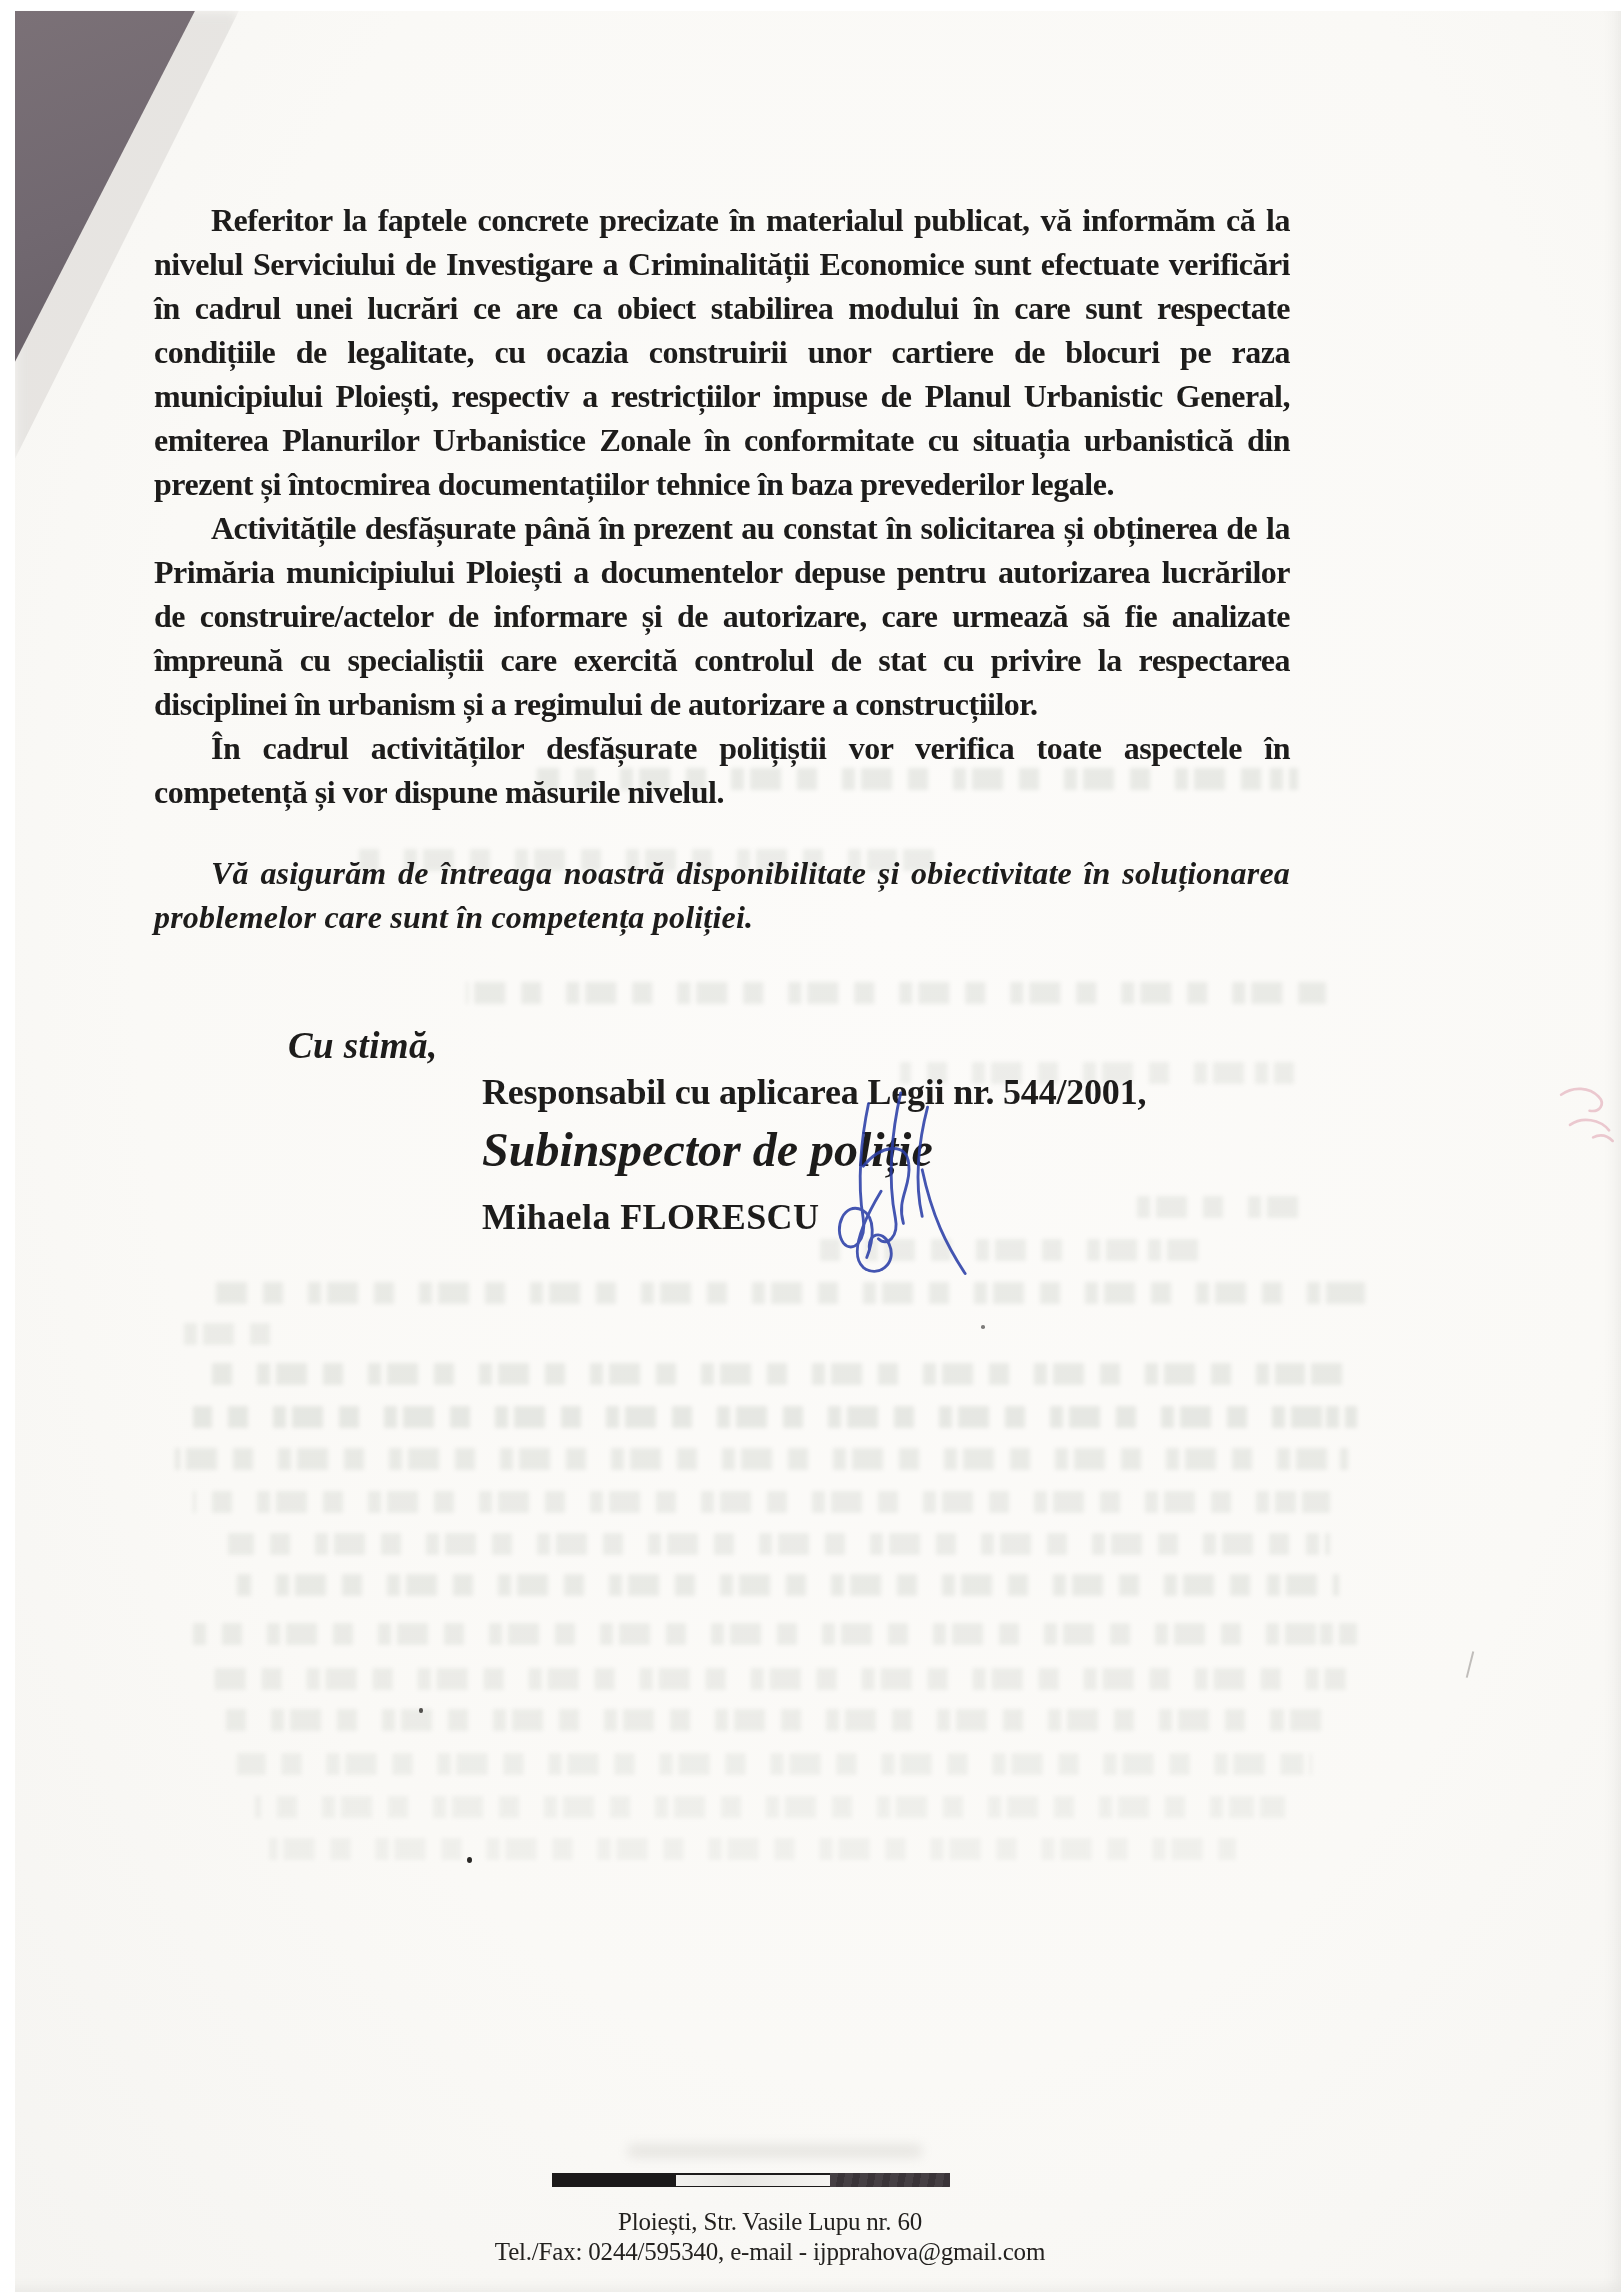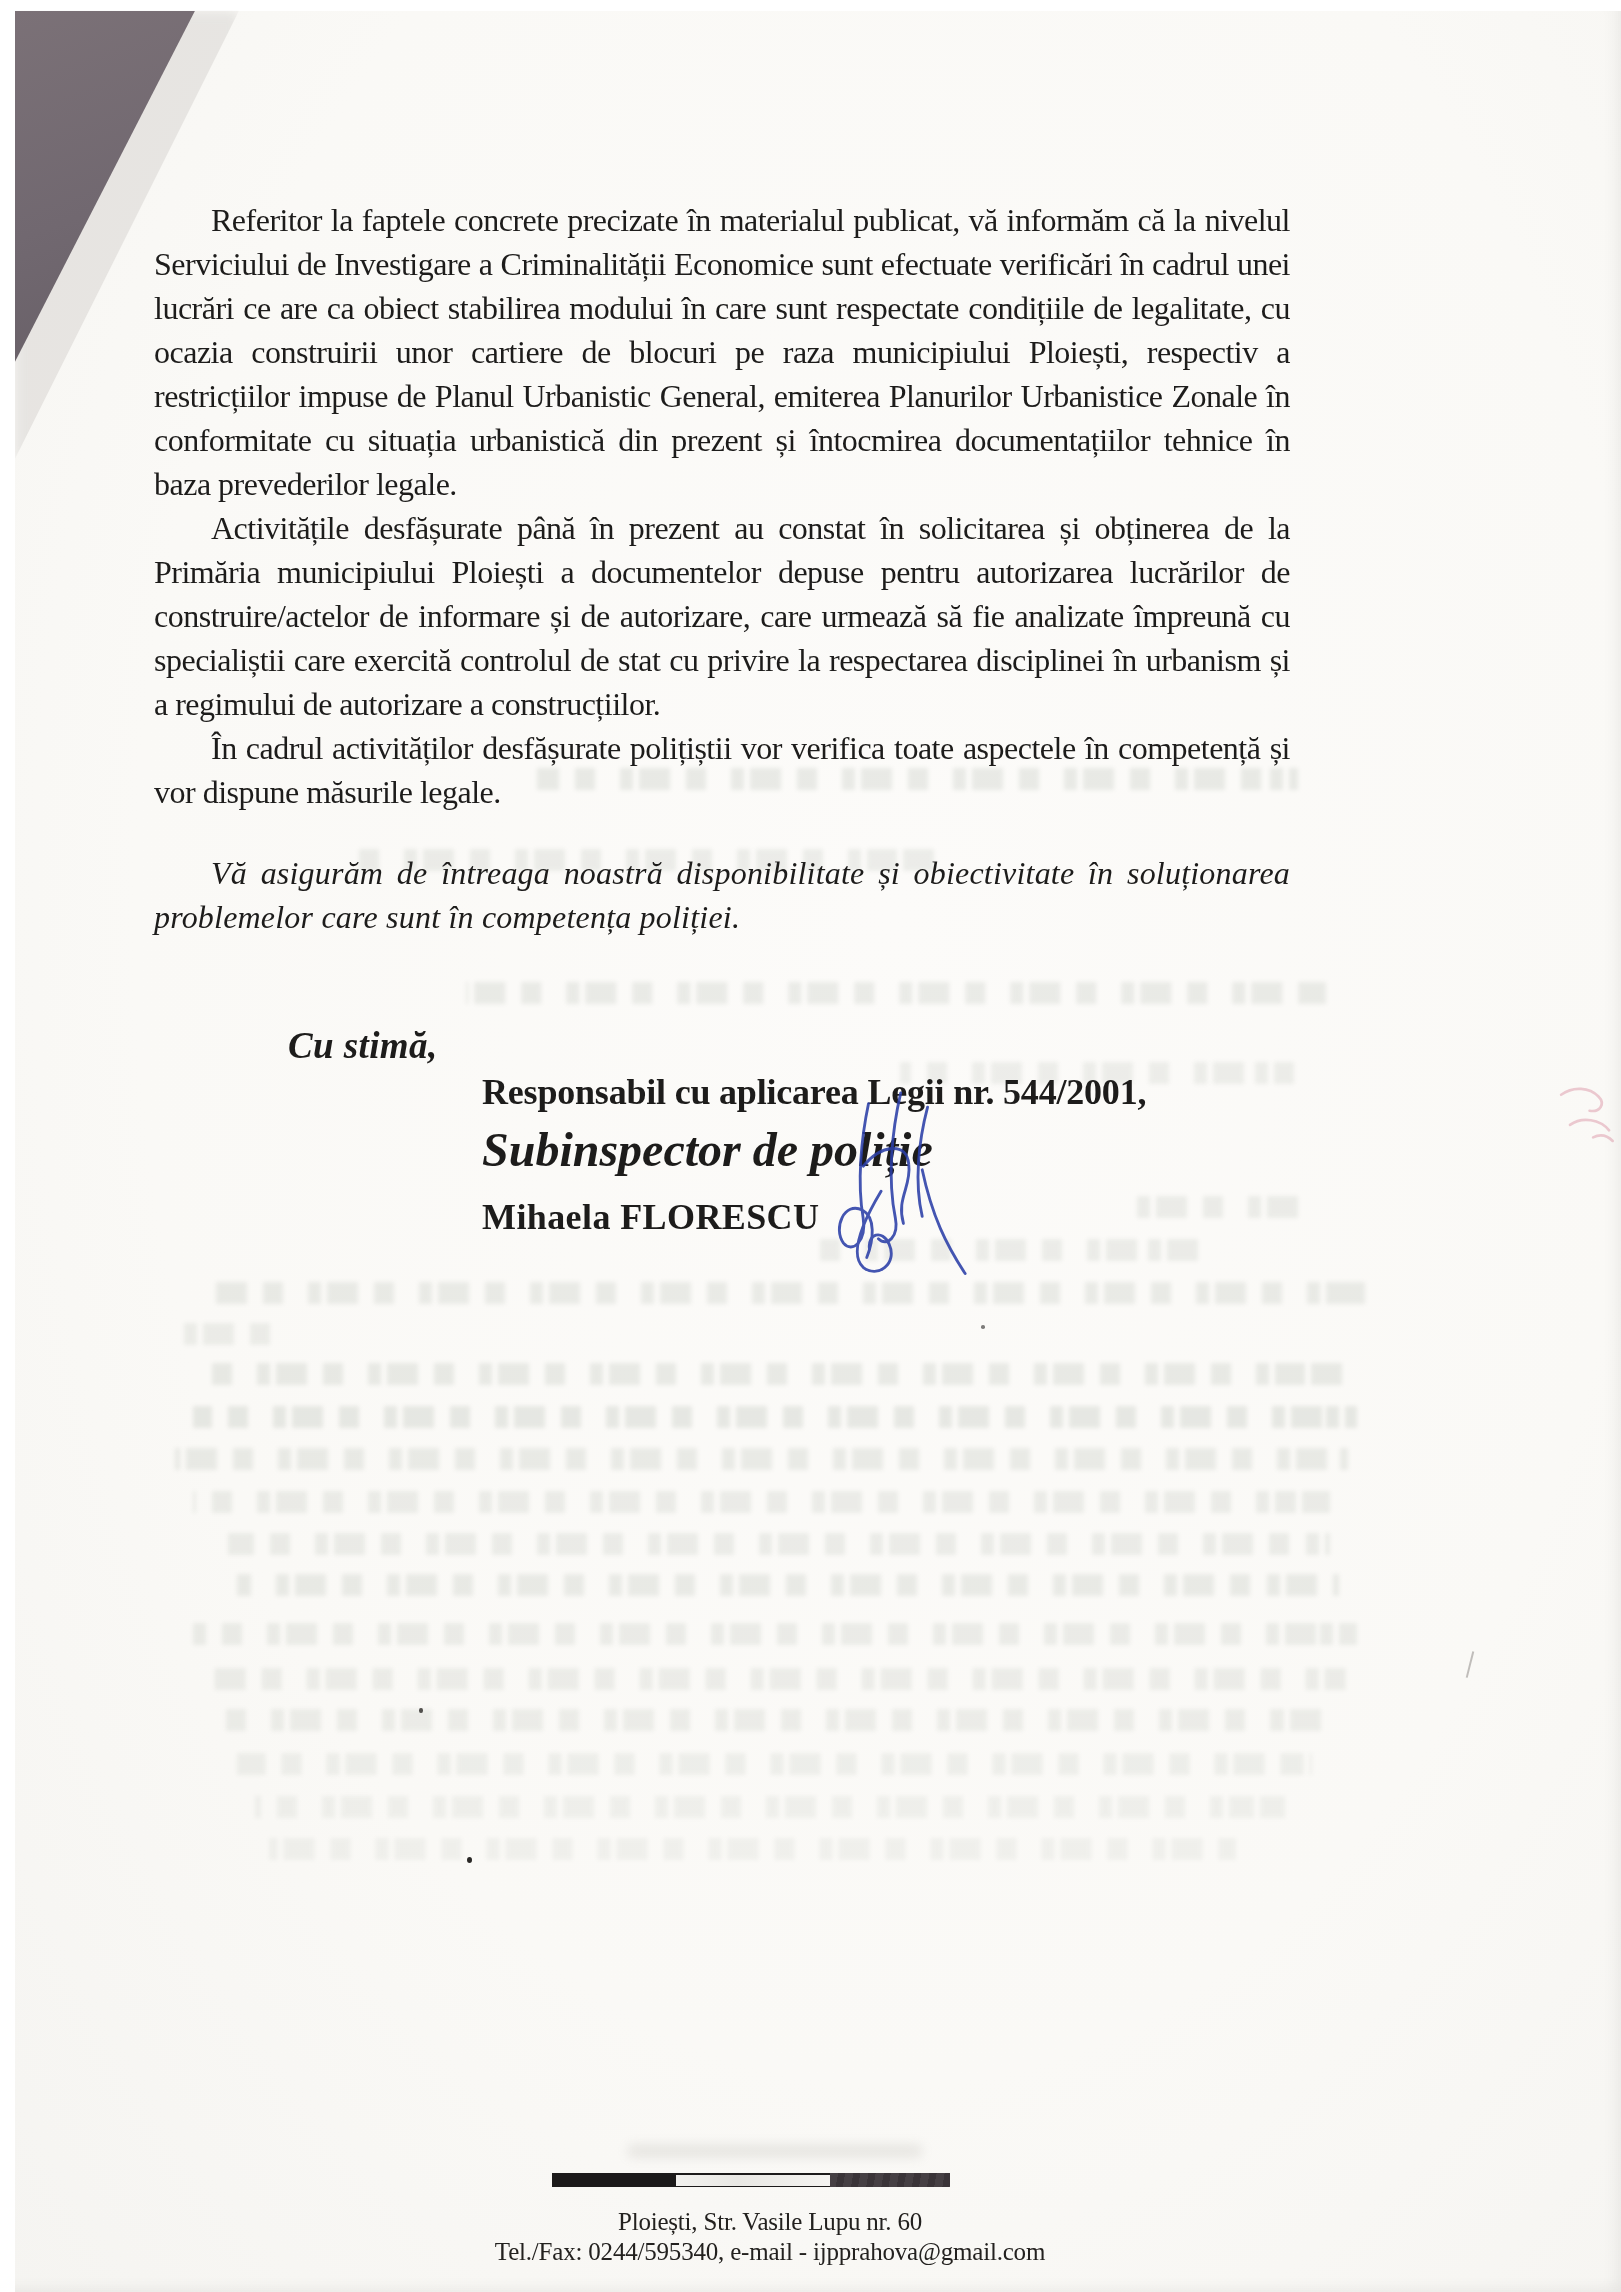--- a/index.html
+++ b/index.html
@@ -32,6 +32,7 @@
     position:absolute;left:154px;top:198px;width:1136px;
     font-size:32px;line-height:44px;letter-spacing:-0.5px;
     text-align:justify;
+    font-weight:bold;
   }
   .bodytext p{margin:0;text-indent:57px;}
   .bodytext p.italic{font-style:italic;margin-top:37px;letter-spacing:0.2px;}

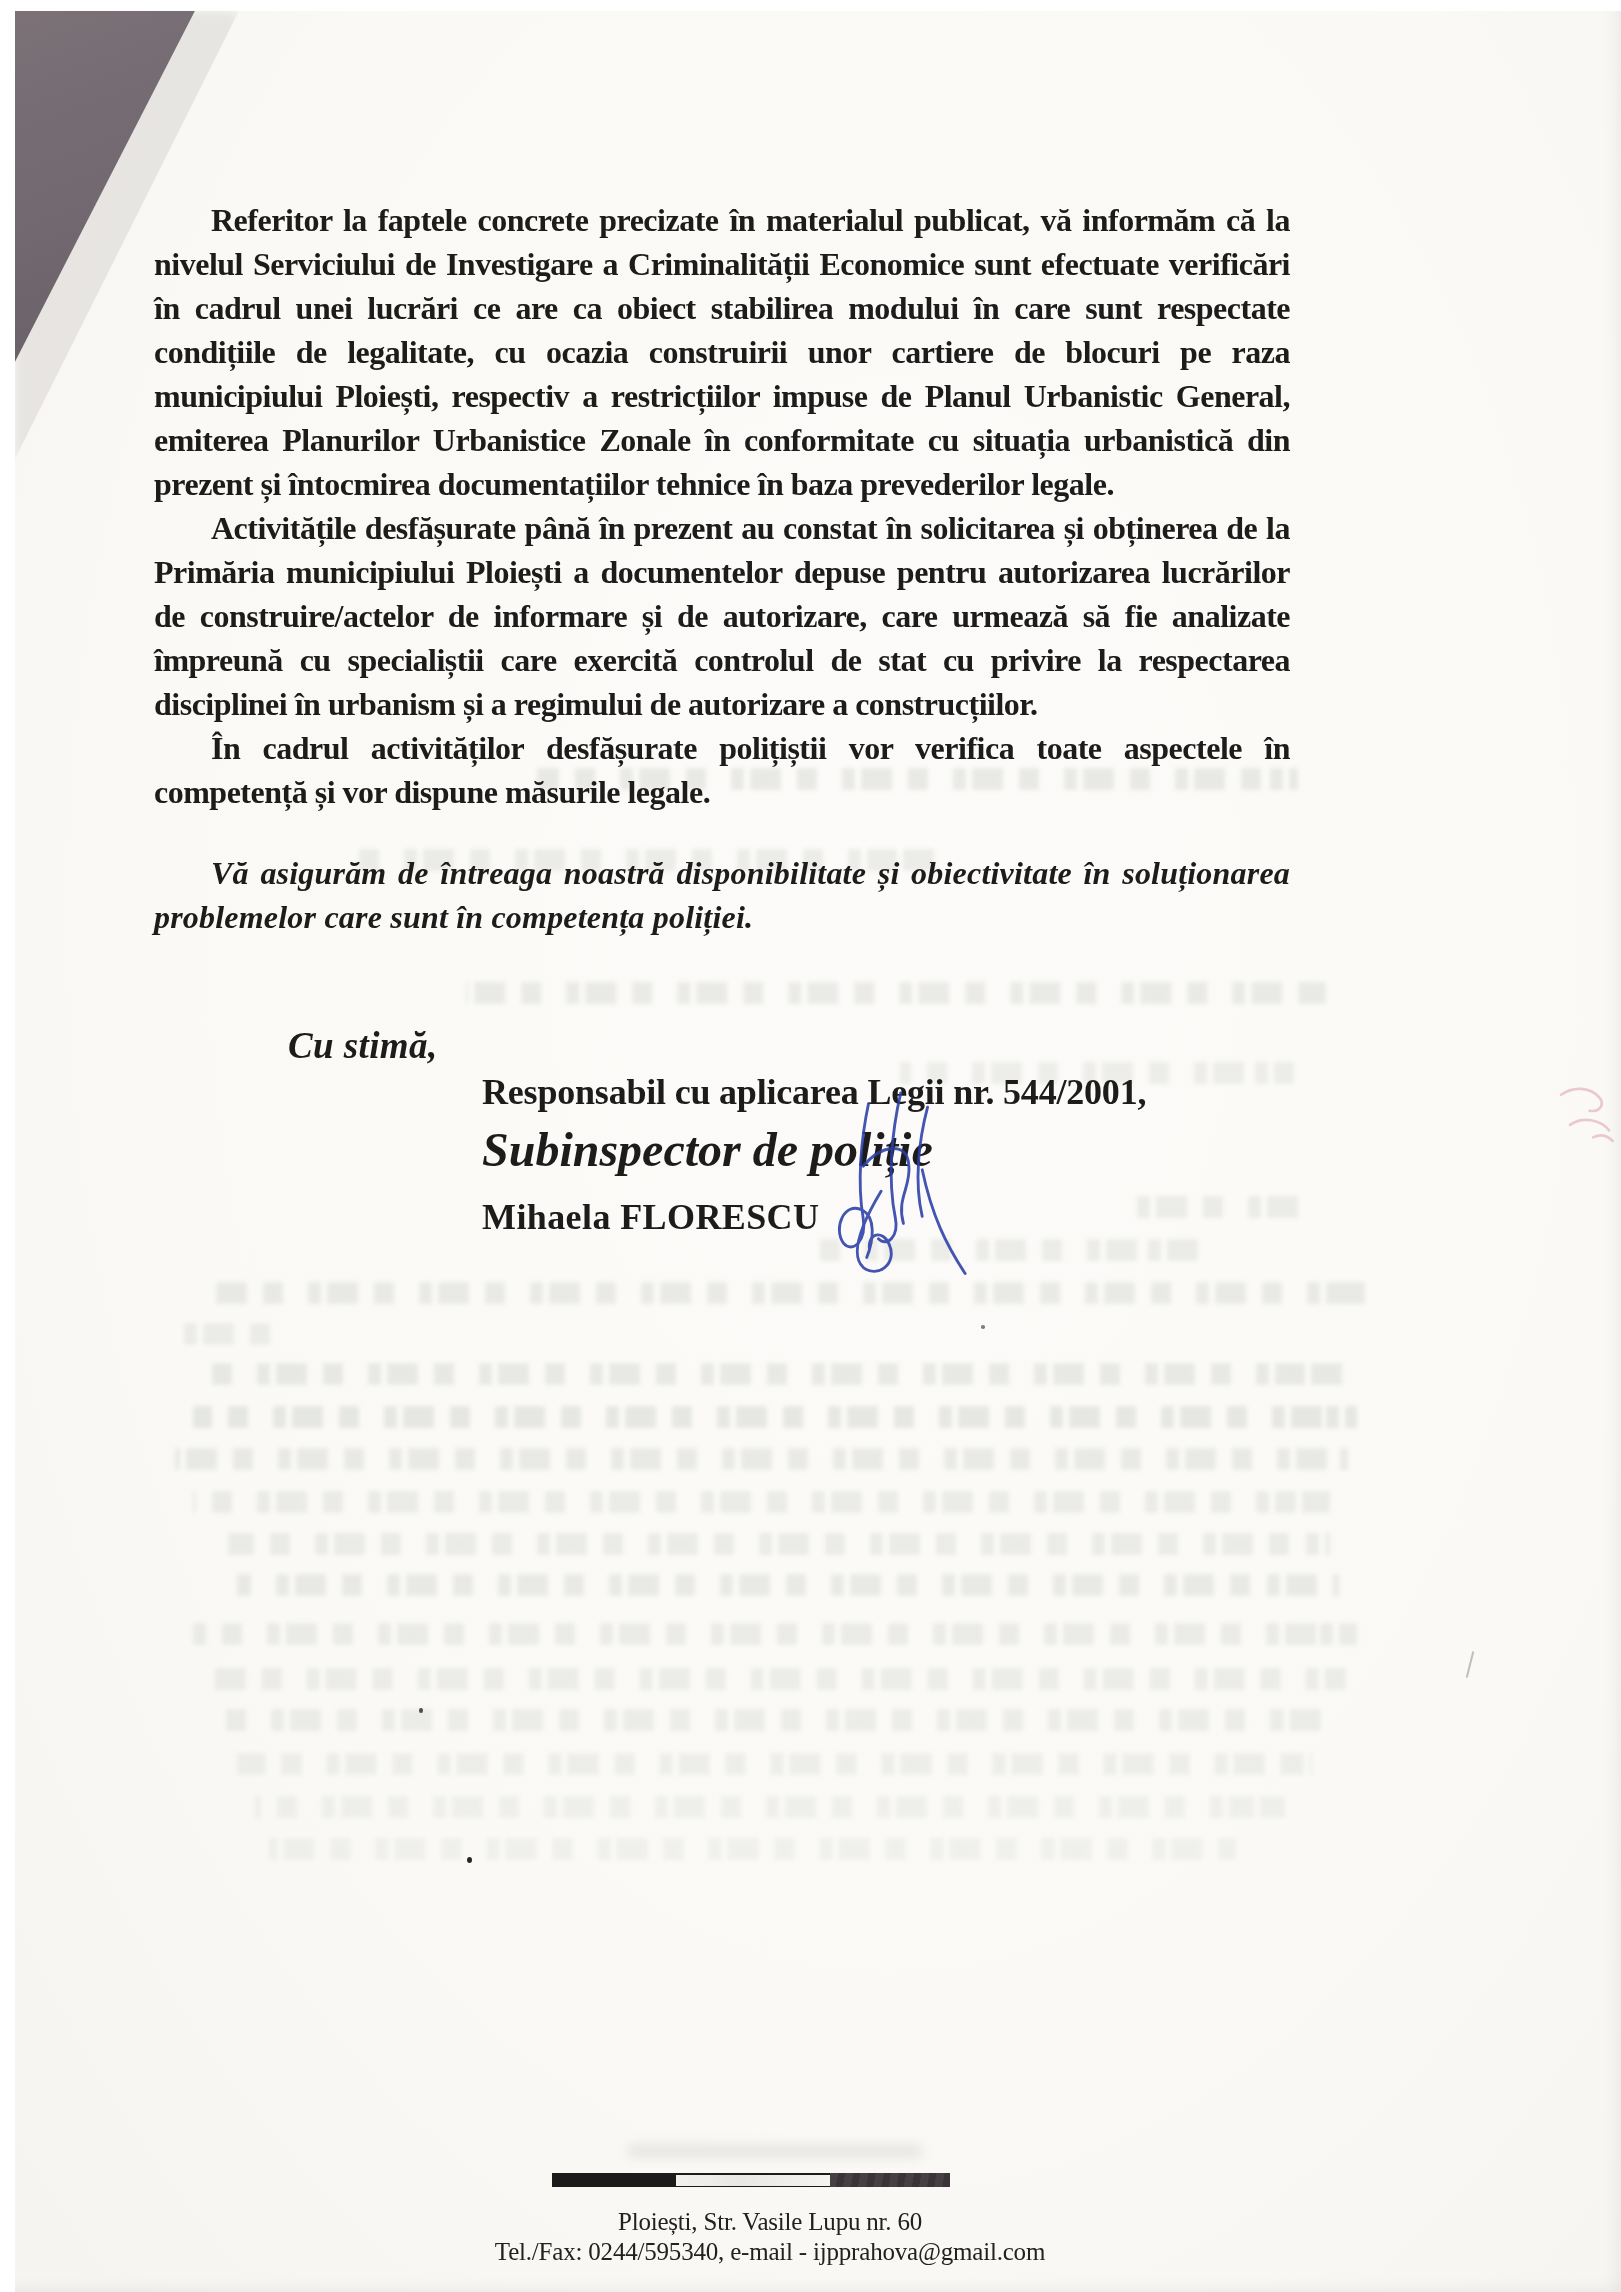--- a/index.html
+++ b/index.html
@@ -113,7 +113,7 @@
   <div class="bodytext">
     <p>Referitor la faptele concrete precizate în materialul publicat, vă informăm că la nivelul Serviciului de Investigare a Criminalității Economice sunt efectuate verificări în cadrul unei lucrări ce are ca obiect stabilirea modului în care sunt respectate condițiile de legalitate, cu ocazia construirii unor cartiere de blocuri pe raza municipiului Ploiești, respectiv a restricțiilor impuse de Planul Urbanistic General, emiterea Planurilor Urbanistice Zonale în conformitate cu situația urbanistică din prezent și întocmirea documentațiilor tehnice în baza prevederilor legale.</p>
     <p>Activitățile desfășurate până în prezent au constat în solicitarea și obținerea de la Primăria municipiului Ploiești a documentelor depuse pentru autorizarea lucrărilor de construire/actelor de informare și de autorizare, care urmează să fie analizate împreună cu specialiștii care exercită controlul de stat cu privire la respectarea disciplinei în urbanism și a regimului de autorizare a construcțiilor.</p>
-    <p>În cadrul activităților desfășurate polițiștii vor verifica toate aspectele în competență și vor dispune măsurile legale.</p>
+    <p>În cadrul activităților desfășurate polițiștii vor verifica toate aspectele în competență și vor dispune măsurile nivelul.</p>
     <p class="italic">Vă asigurăm de întreaga noastră disponibilitate și obiectivitate în soluționarea problemelor care sunt în competența poliției.</p>
   </div>
 

